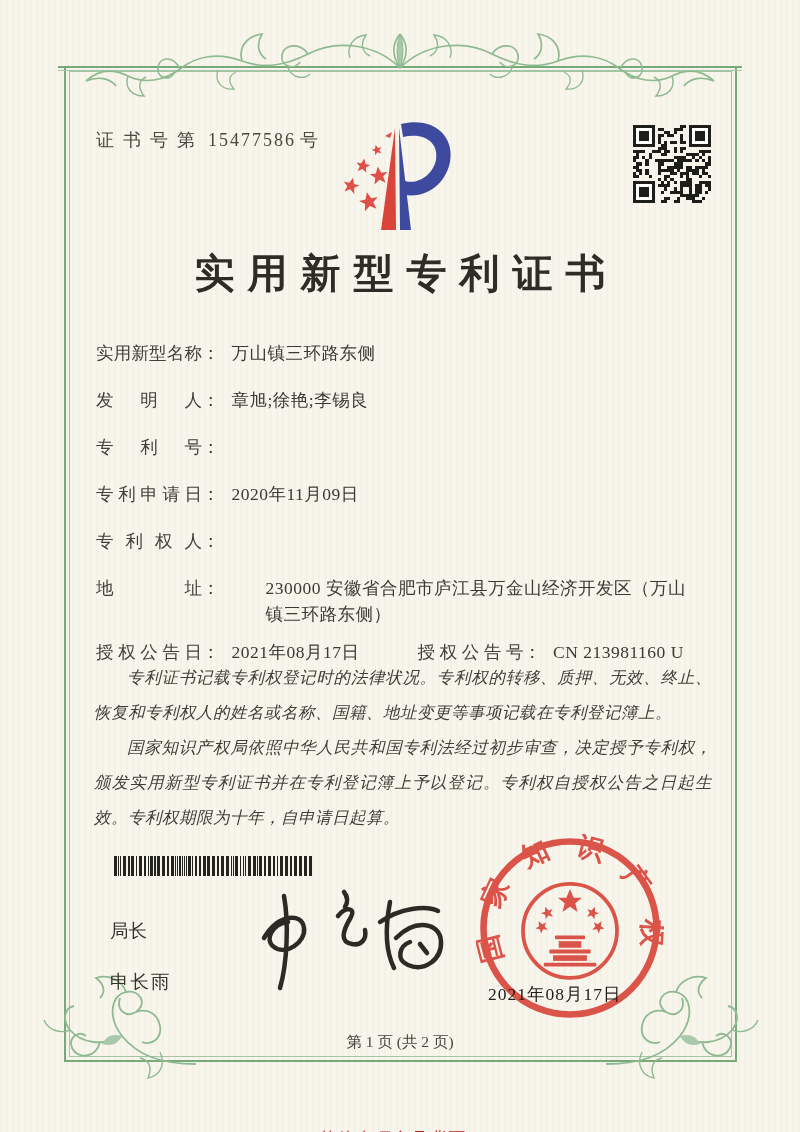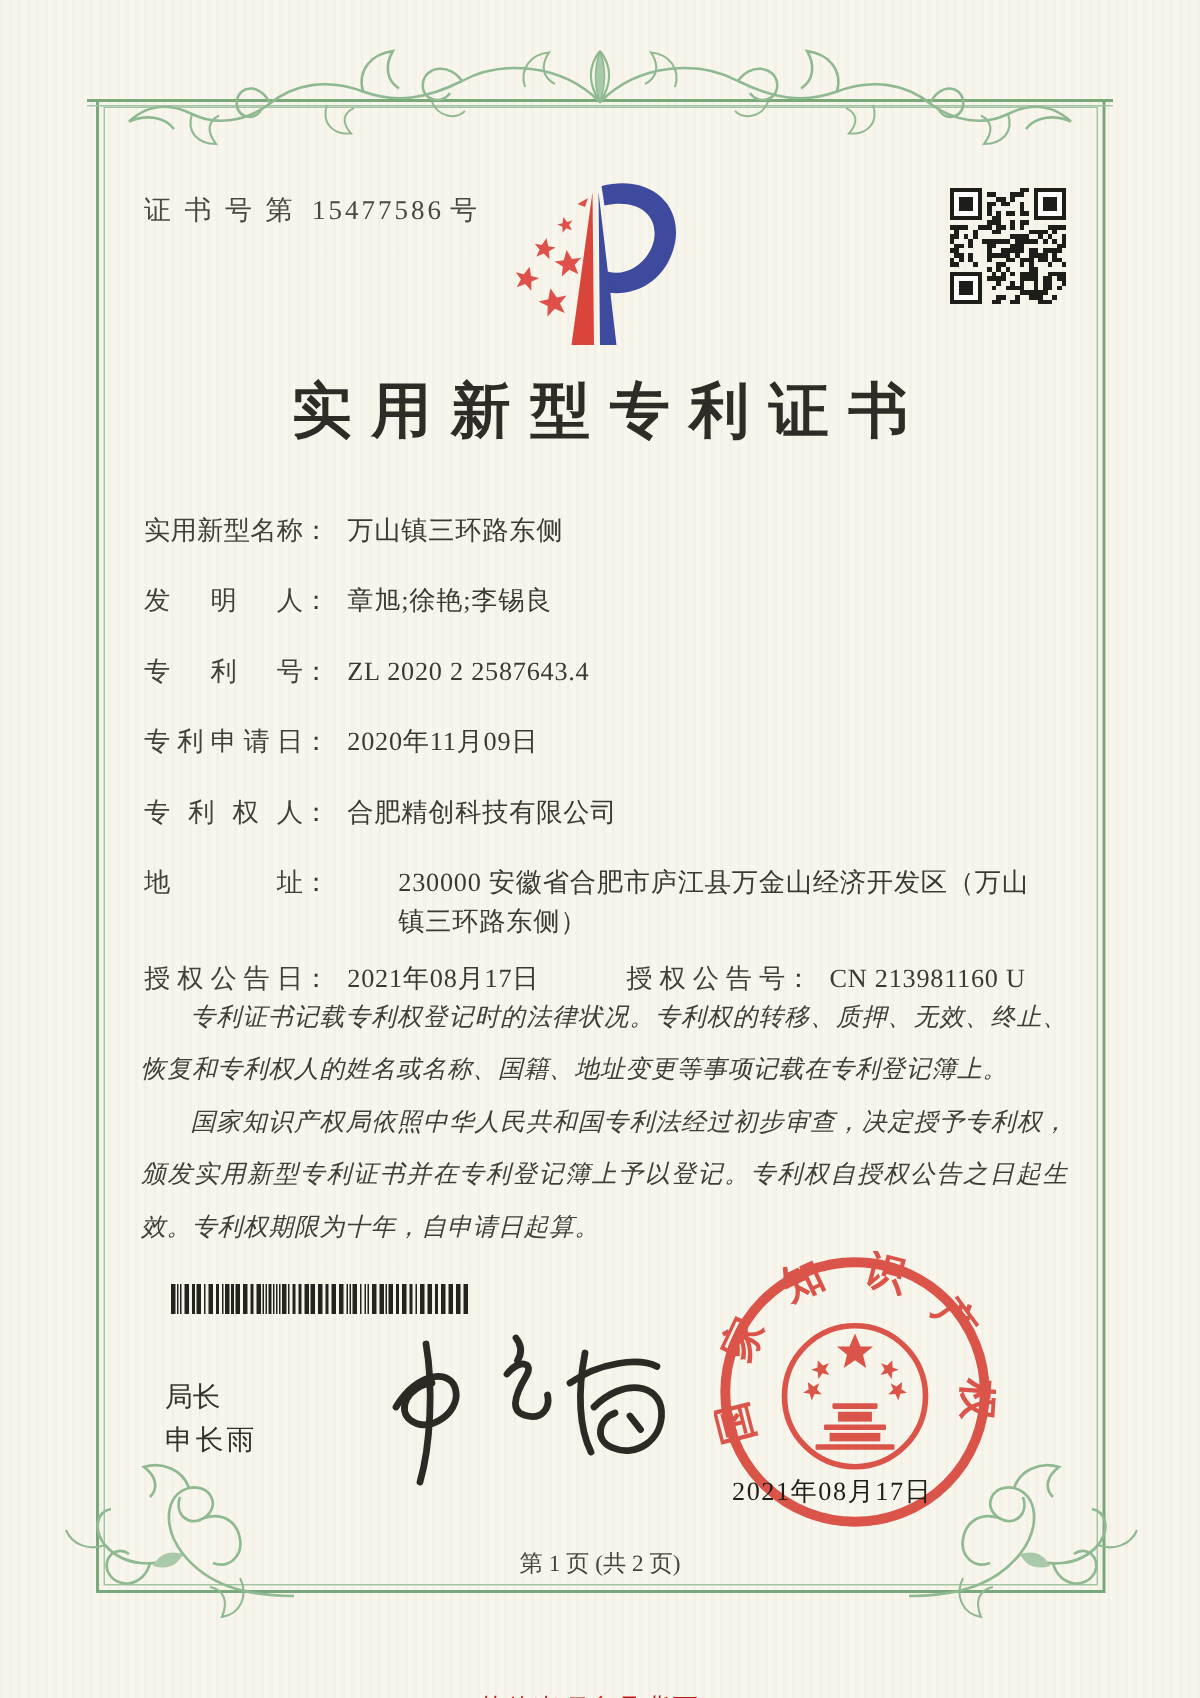--- a/index.html
+++ b/index.html
@@ -391,7 +391,6 @@
   <div class="frow">
     <span class="lab">专利号</span>
       <span class="colon">：</span>
-    <span class="val">ZL 2020 2 2587643.4</span>
   </div>
   <div class="frow">
     <span class="lab">专利申请日</span>

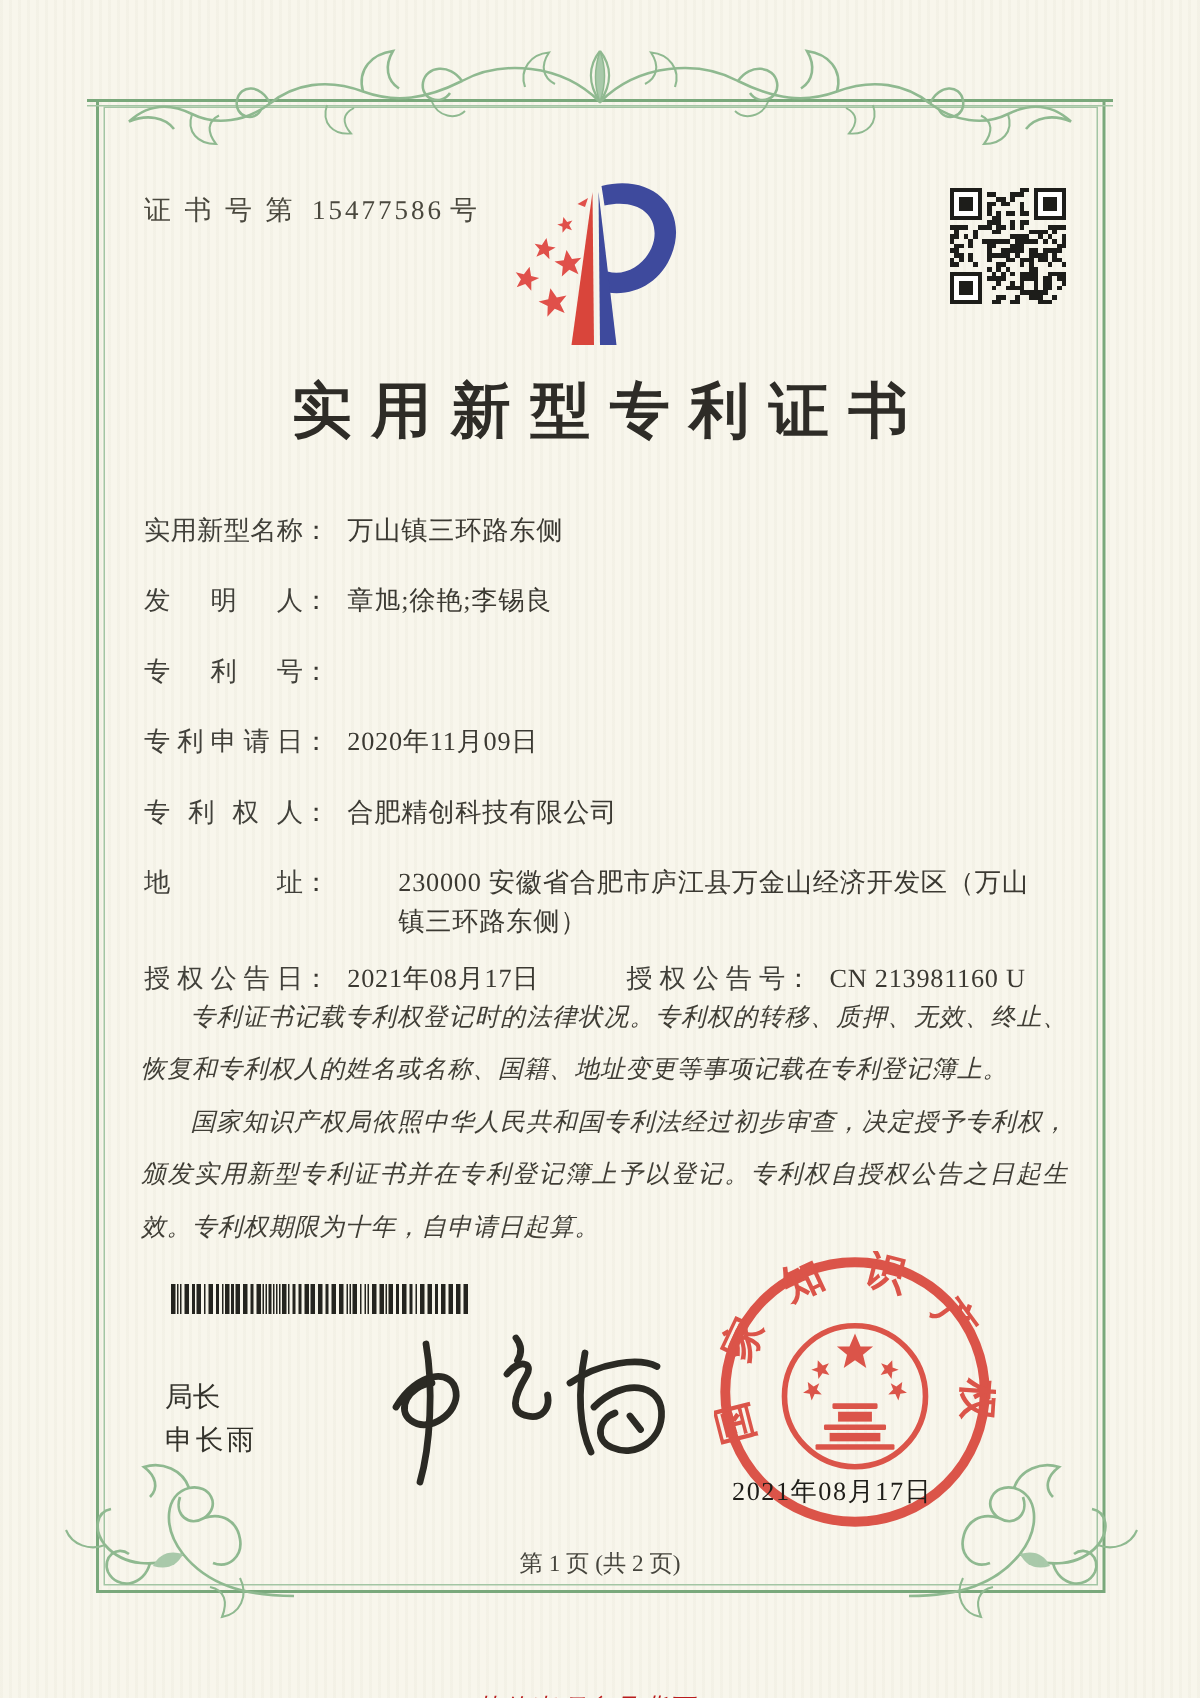--- a/index.html
+++ b/index.html
@@ -400,7 +400,6 @@
   <div class="frow">
     <span class="lab">专利权人</span>
       <span class="colon">：</span>
-    <span class="val">合肥精创科技有限公司</span>
   </div>
   <div class="frow addr">
     <span class="lab">地址</span>

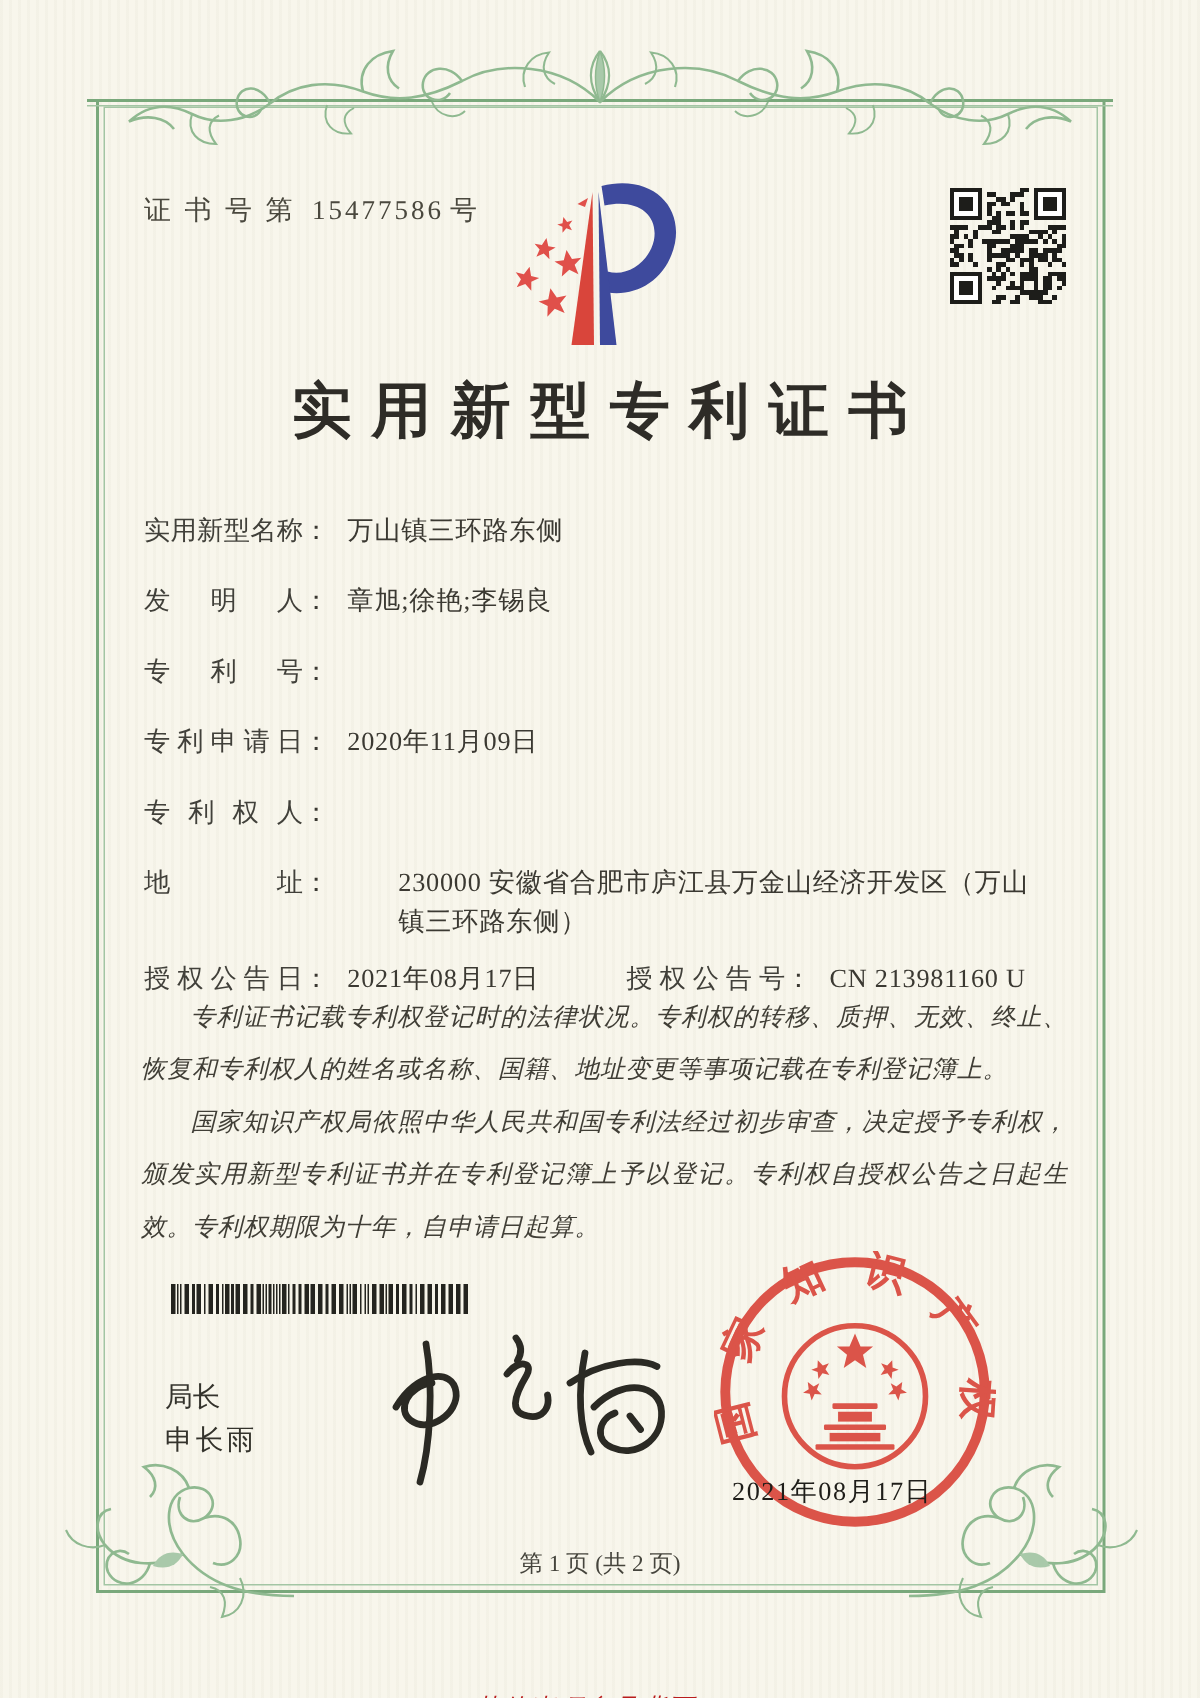--- a/index.html
+++ b/index.html
@@ -68,7 +68,7 @@
   .barcode i { position:absolute; top:0; height:100%; background:#24241f; }
   
   .signer { position:absolute; left:110px; top:918px; font-size:18.5px; color:#34332c; }
-  .signer .name { margin-top:4px; letter-spacing:2px; }
+  .signer .name { margin-top:26px; letter-spacing:2px; }
   .signature { position:absolute; left:228px; top:884px; width:225px; height:115px; }
   
   .seal { position:absolute; left:476px; top:834px; width:188px; height:188px; opacity:.92; }

